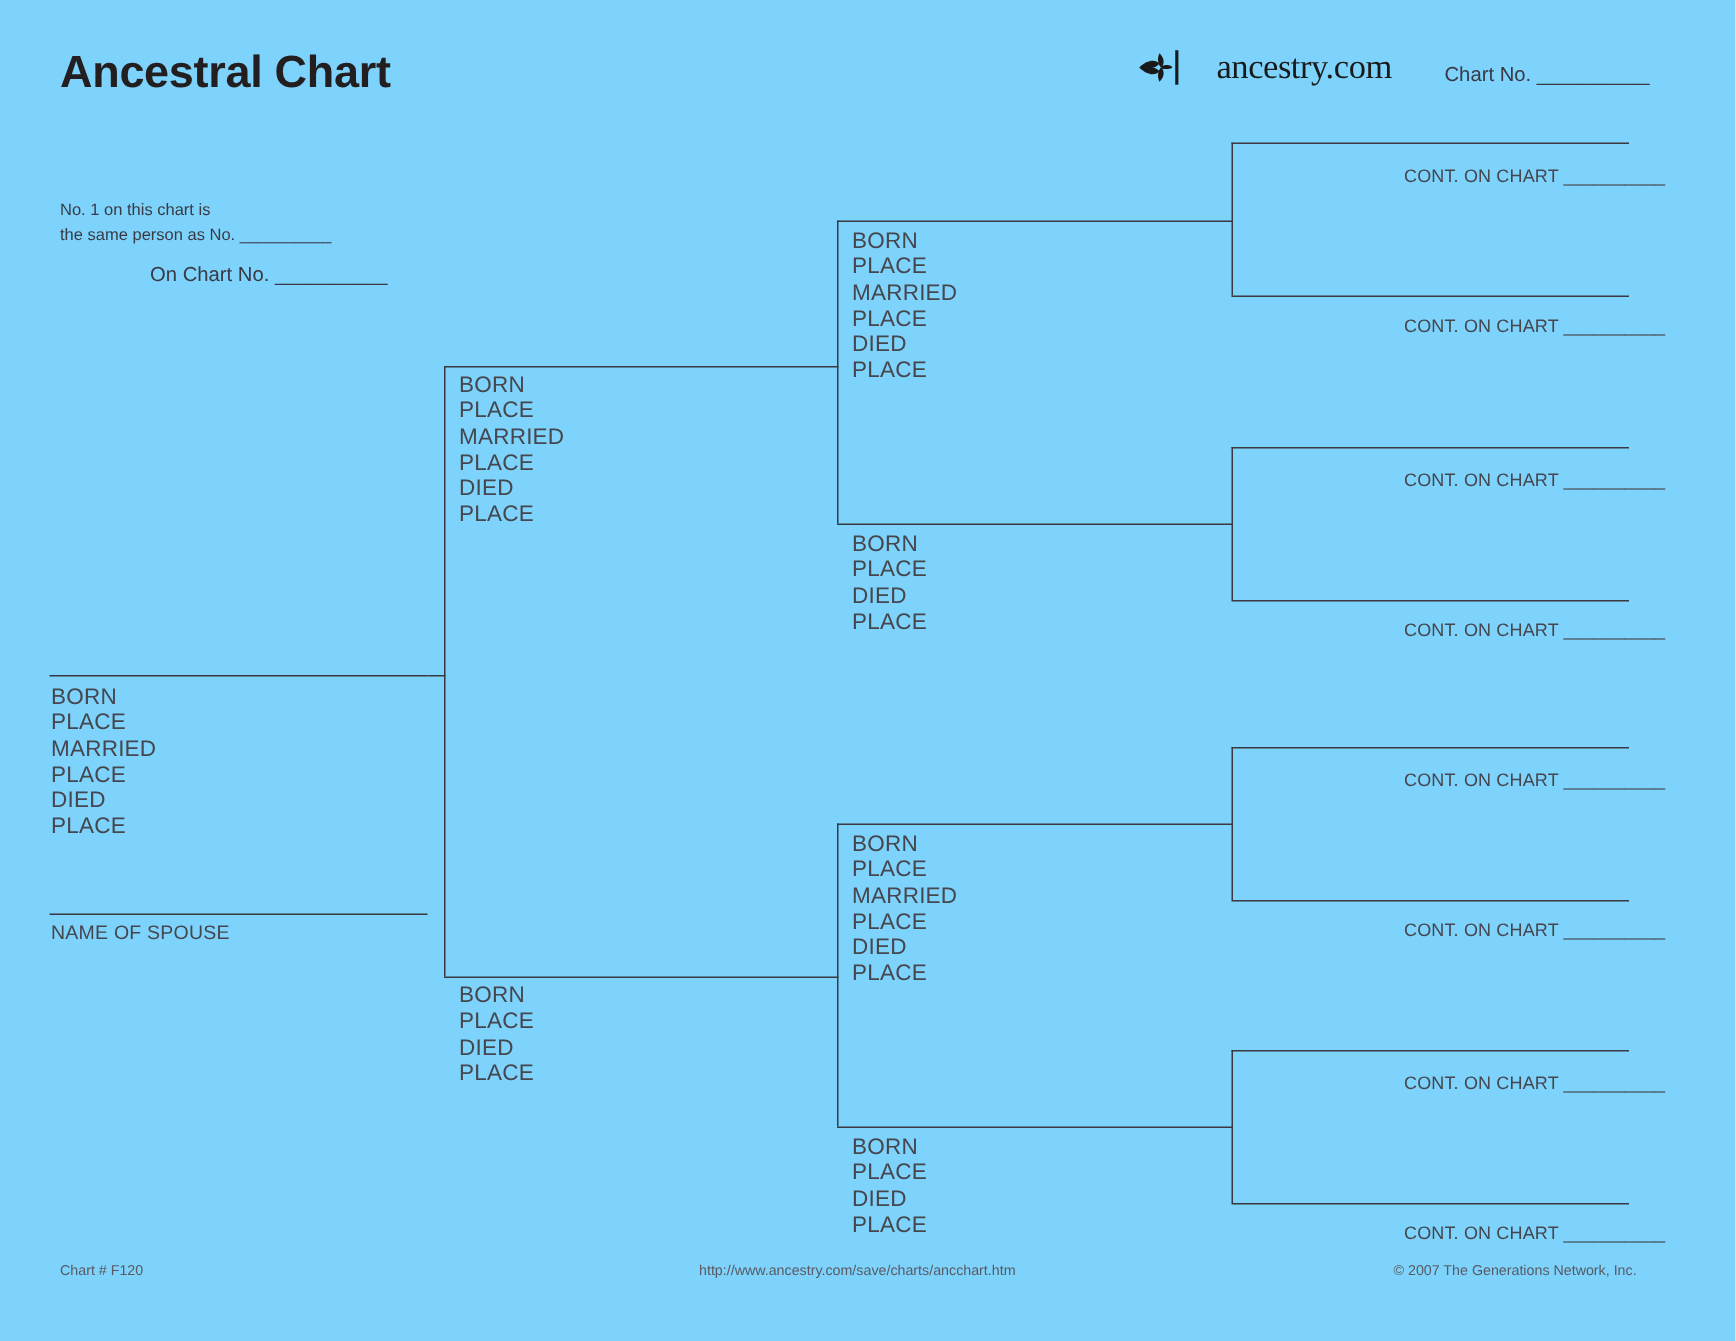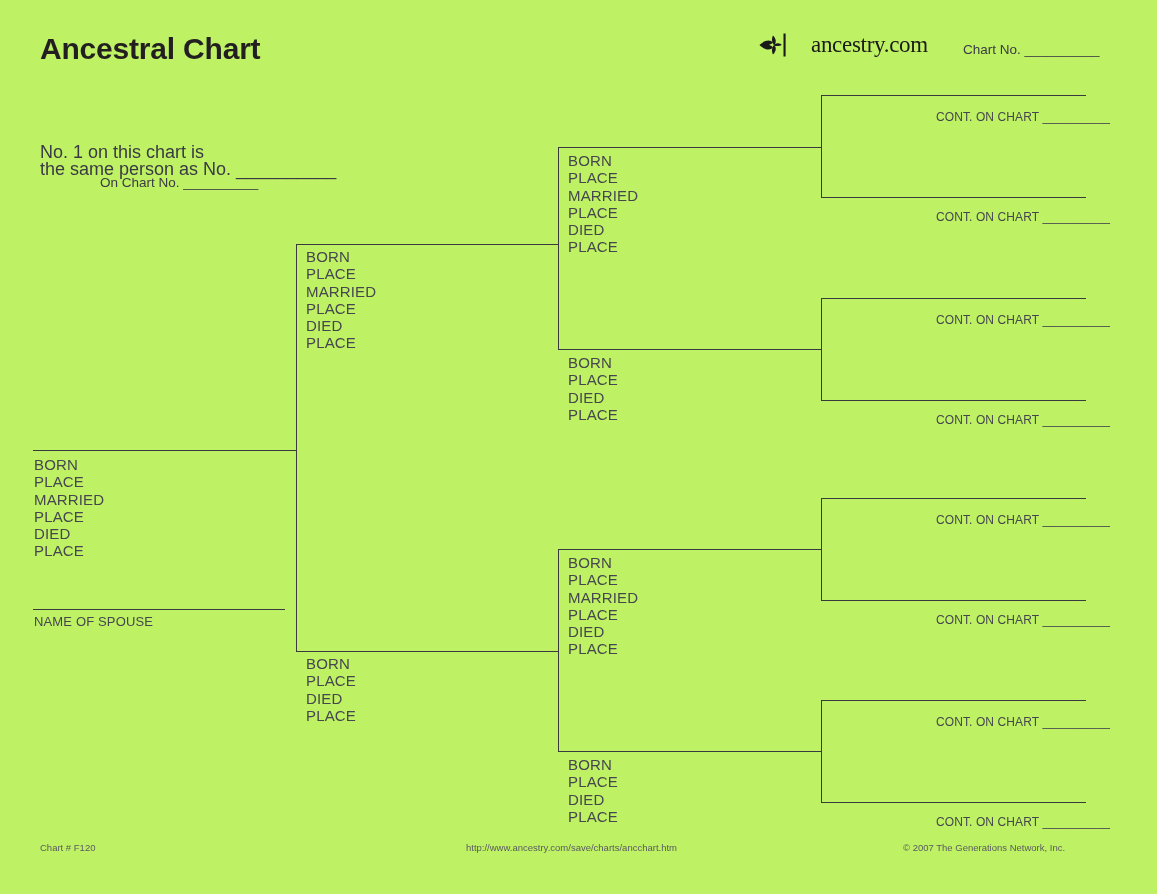--- a/index.html
+++ b/index.html
@@ -11,7 +11,7 @@
     position: relative;
     width: 1157px;
     height: 894px;
-    background: #bef264;
+    background: #7dd3fc;
     font-family: "Liberation Sans", sans-serif;
     color: #3a3a44;
     overflow: hidden;

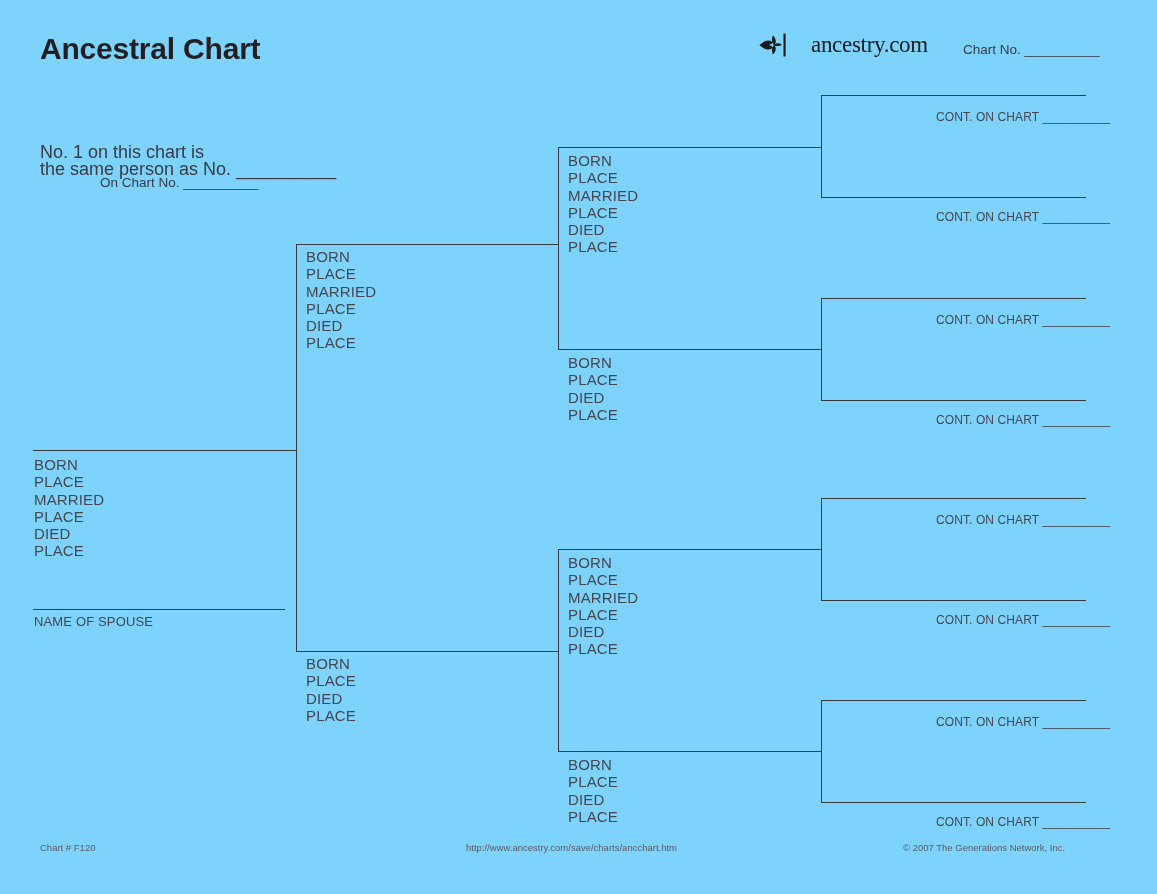--- a/index.html
+++ b/index.html
@@ -59,8 +59,8 @@
   .note-block {
     position: absolute;
     left: 40px;
-    top: 144px;
-    font-size: 18px;
+    top: 132px;
+    font-size: 11px;
     line-height: 17px;
     color: #3a3a44;
   }

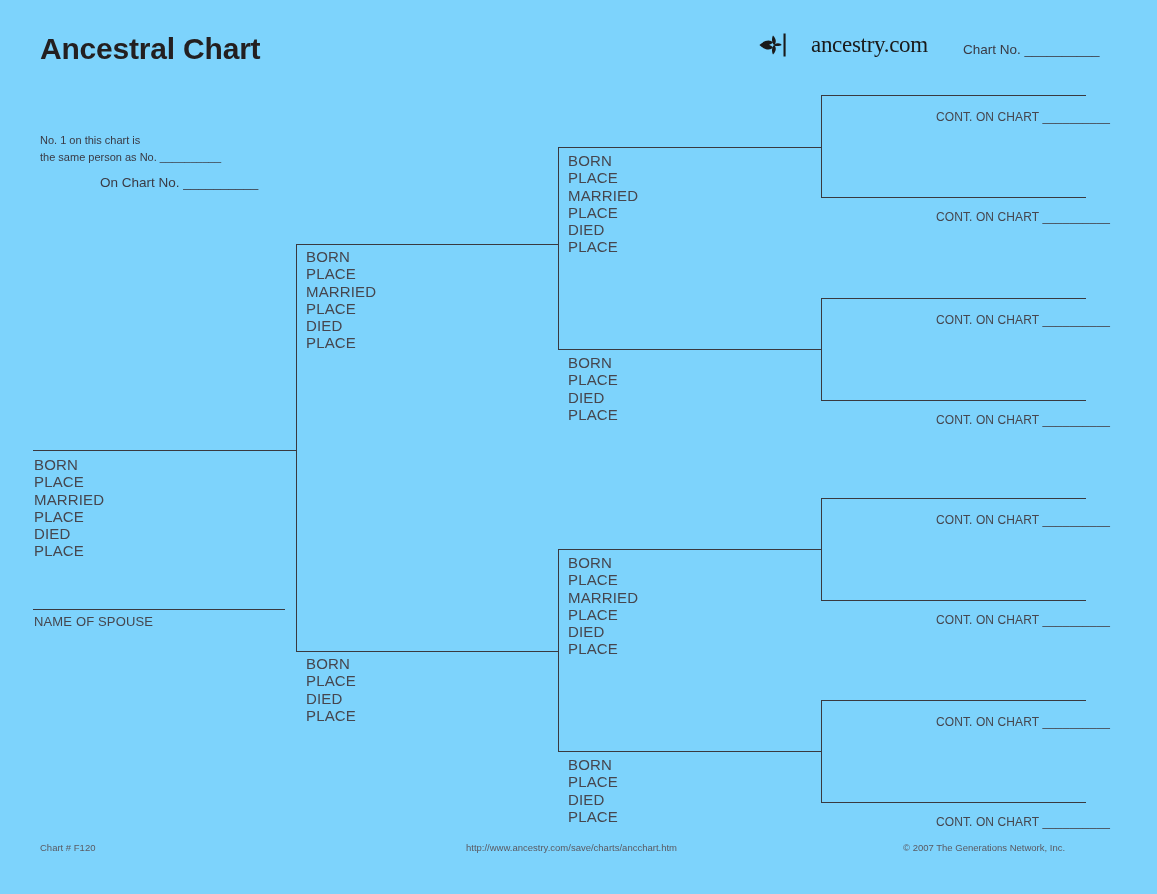--- a/index.html
+++ b/index.html
@@ -128,7 +128,7 @@
   }
   .footer-left  { left: 40px; }
   .footer-mid   { left: 466px; }
-  .footer-right { left: 903px; }
+  .footer-right { left: 929px; }
 </style>
 </head>
 <body>

